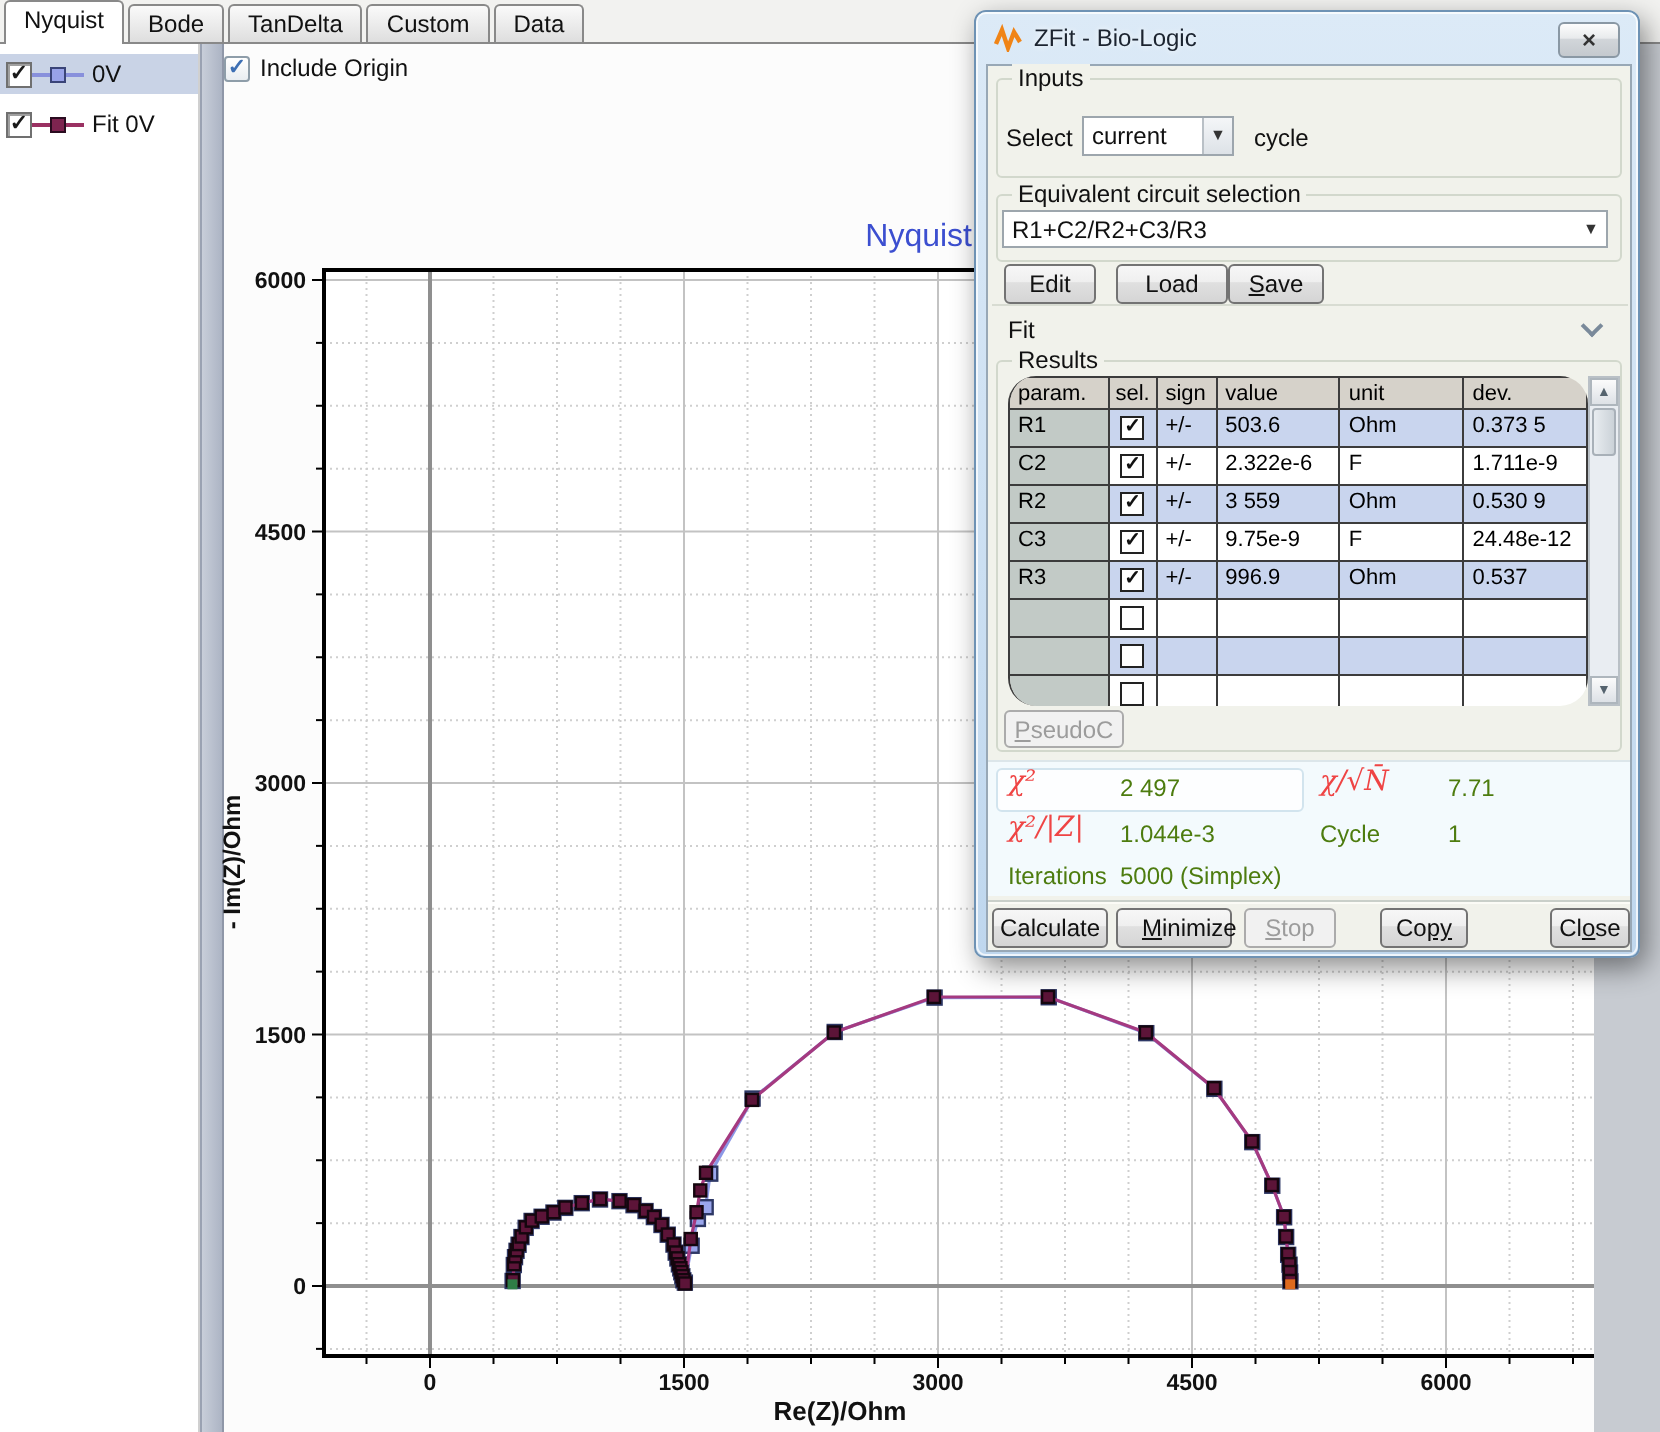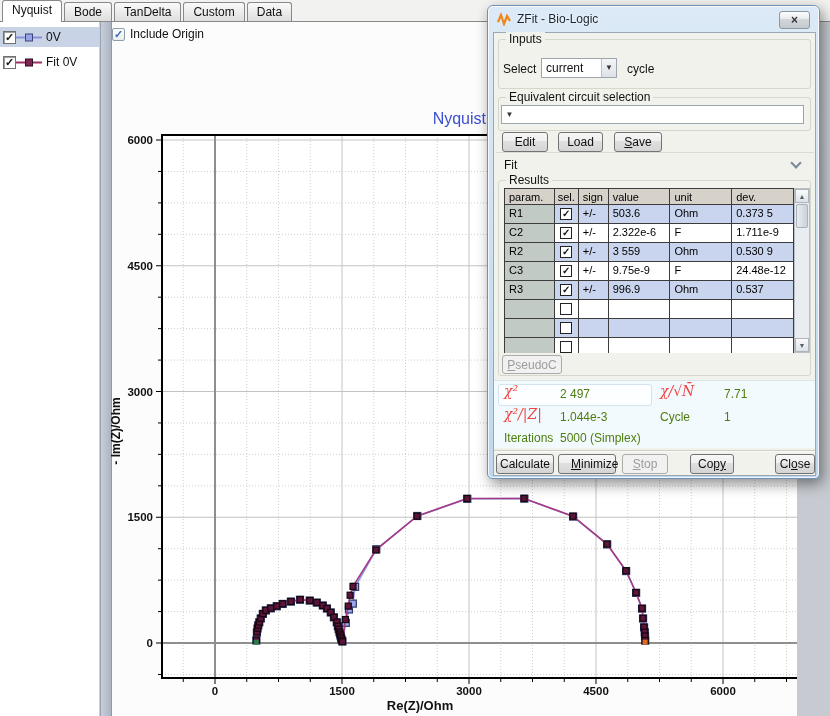--- a/index.html
+++ b/index.html
@@ -382,6 +382,7 @@
         <span class="glabel">Equivalent circuit selection</span>
       </div>
       <div class="combo" style="left:7px; top:72px; width:303px; height:19px;">
+        <span class="cv">R1+C2/R2+C3/R3</span>
         <span class="arrow">▼</span>
       </div>
 

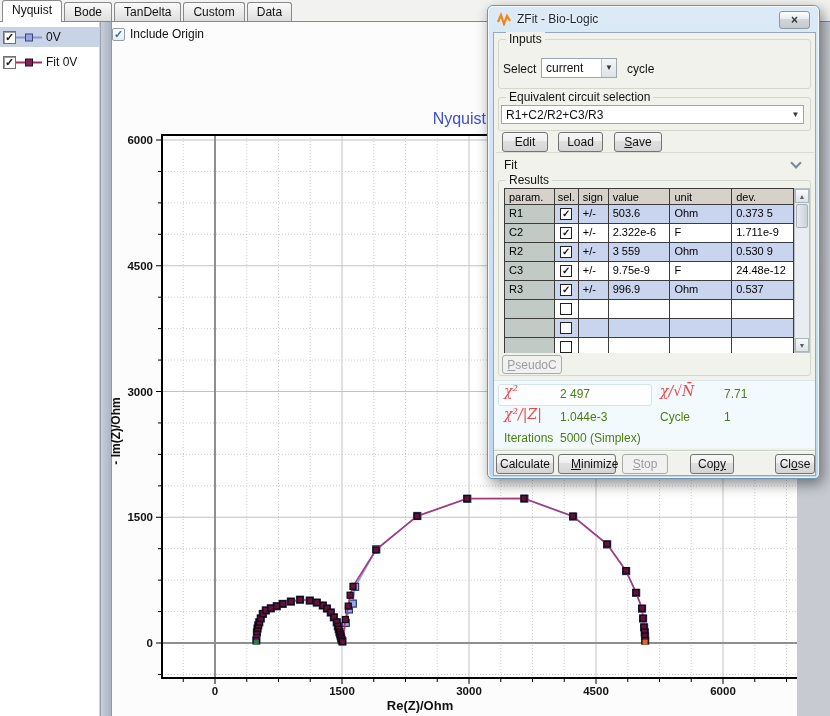--- a/index.html
+++ b/index.html
@@ -387,7 +387,7 @@
       </div>
 
       <div class="btn" style="left:8px; top:99px; width:46px;"><span>Edit</span><span class="u"></span><span></span></div>
-      <div class="btn" style="left:64px; top:99px; width:45px;"><span>Load</span><span class="u"></span><span></span></div>
+      <div class="btn" style="left:64px; top:99px; width:56px;"><span>Load</span><span class="u"></span><span></span></div>
       <div class="btn" style="left:120px; top:99px; width:48px;"><span></span><span class="u">S</span><span>ave</span></div>
 
       <div id="fit-row">

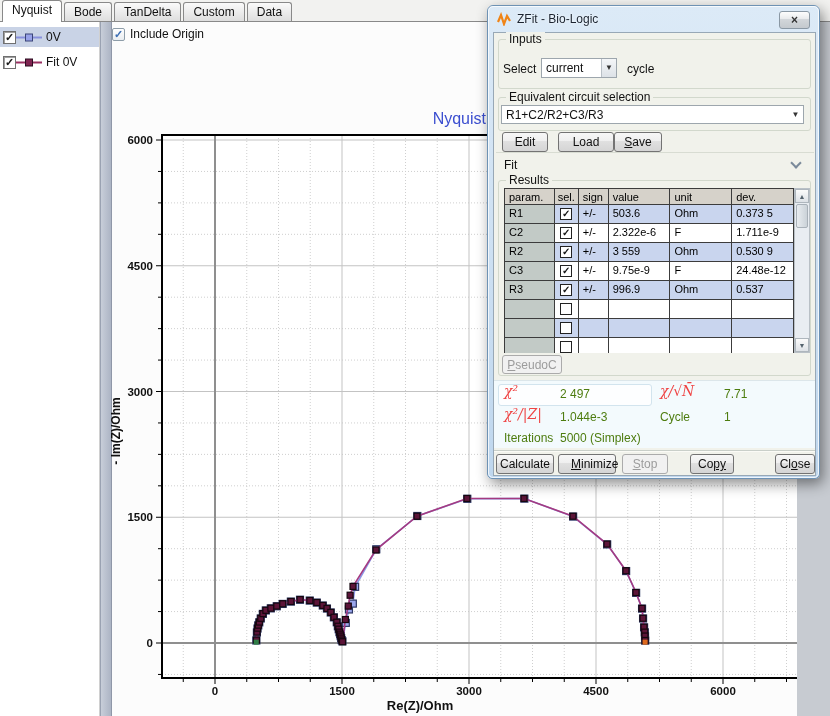--- a/index.html
+++ b/index.html
@@ -89,7 +89,7 @@
 
   
   #ztable { position:absolute; left:10px; top:155px; width:290px; height:165px; overflow:hidden;
-            border-left:1px solid #3C3C3C; }
+            border-left:1px solid #3C3C3C;border-radius:14px; }
   .trow { display:flex; height:19px; }
   .trow.head { height:17px; }
   .tcell { border-right:1px solid #3C3C3C; border-bottom:1px solid #3C3C3C; font-size:11px; color:#000;

